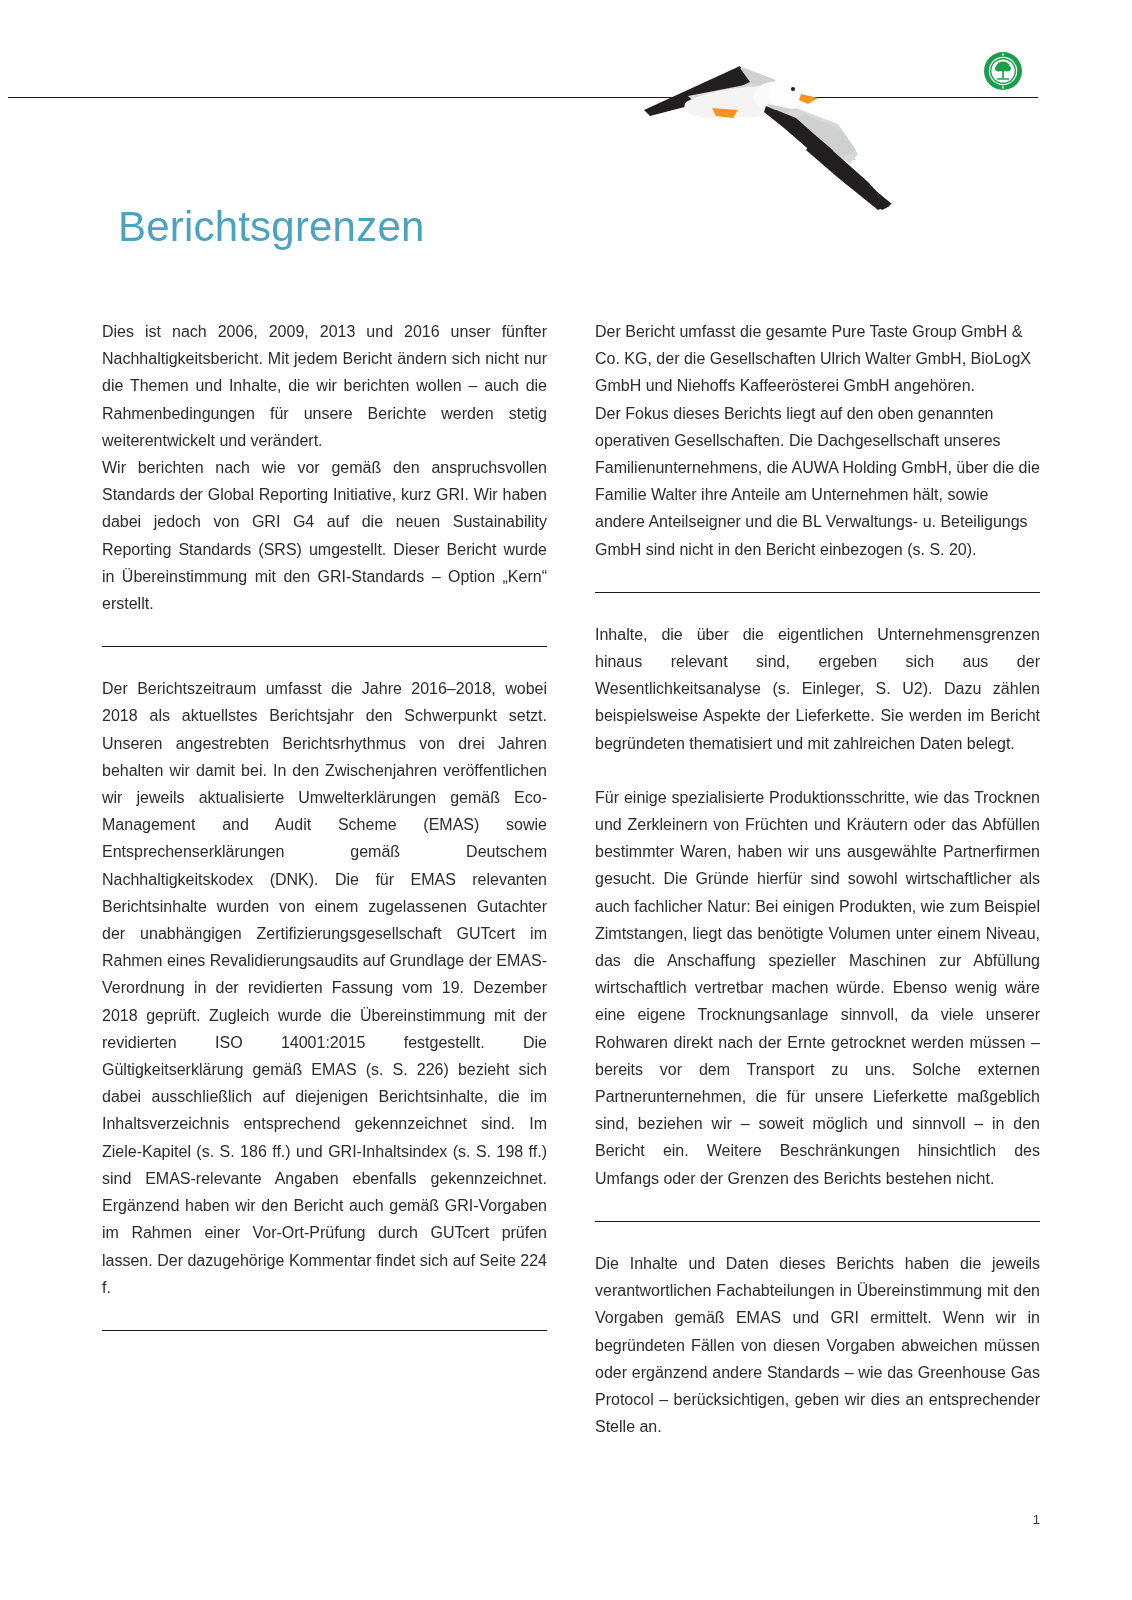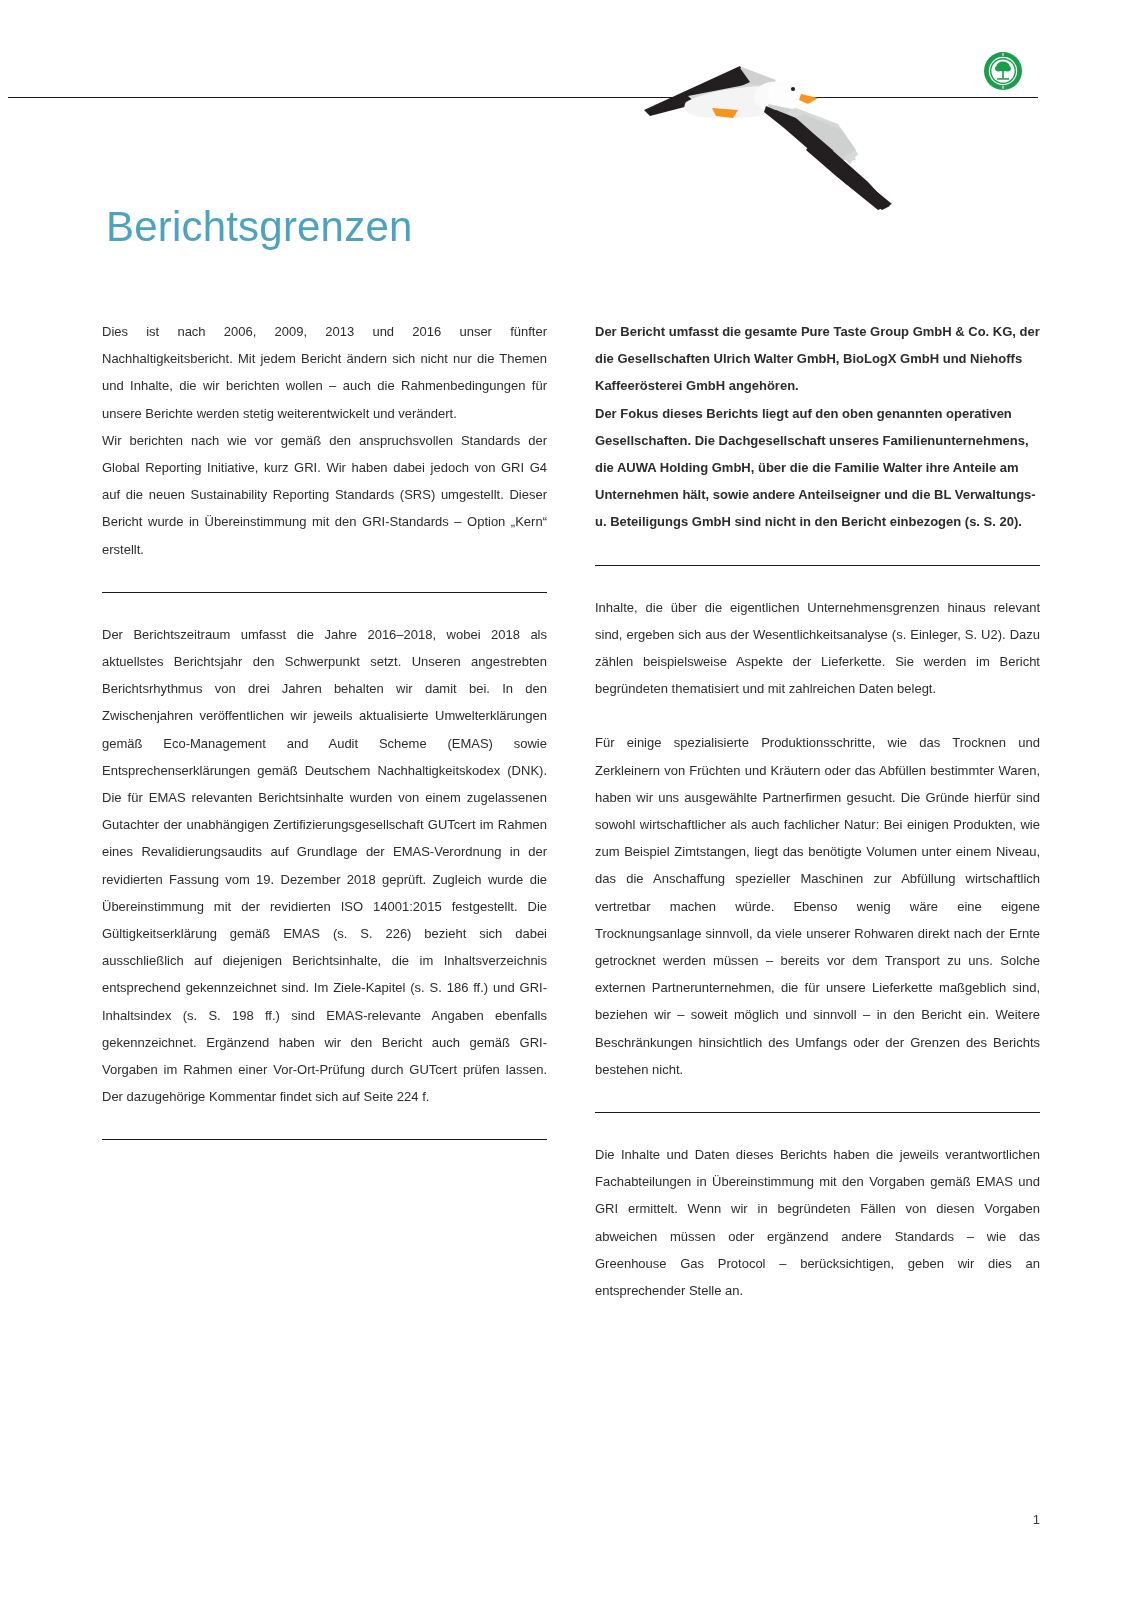--- a/index.html
+++ b/index.html
@@ -47,7 +47,7 @@
   
   .page-title {
     position: absolute;
-    left: 106px;
+    left: 118px;
     top: 204px;
     font-size: 42px;
     font-weight: normal;

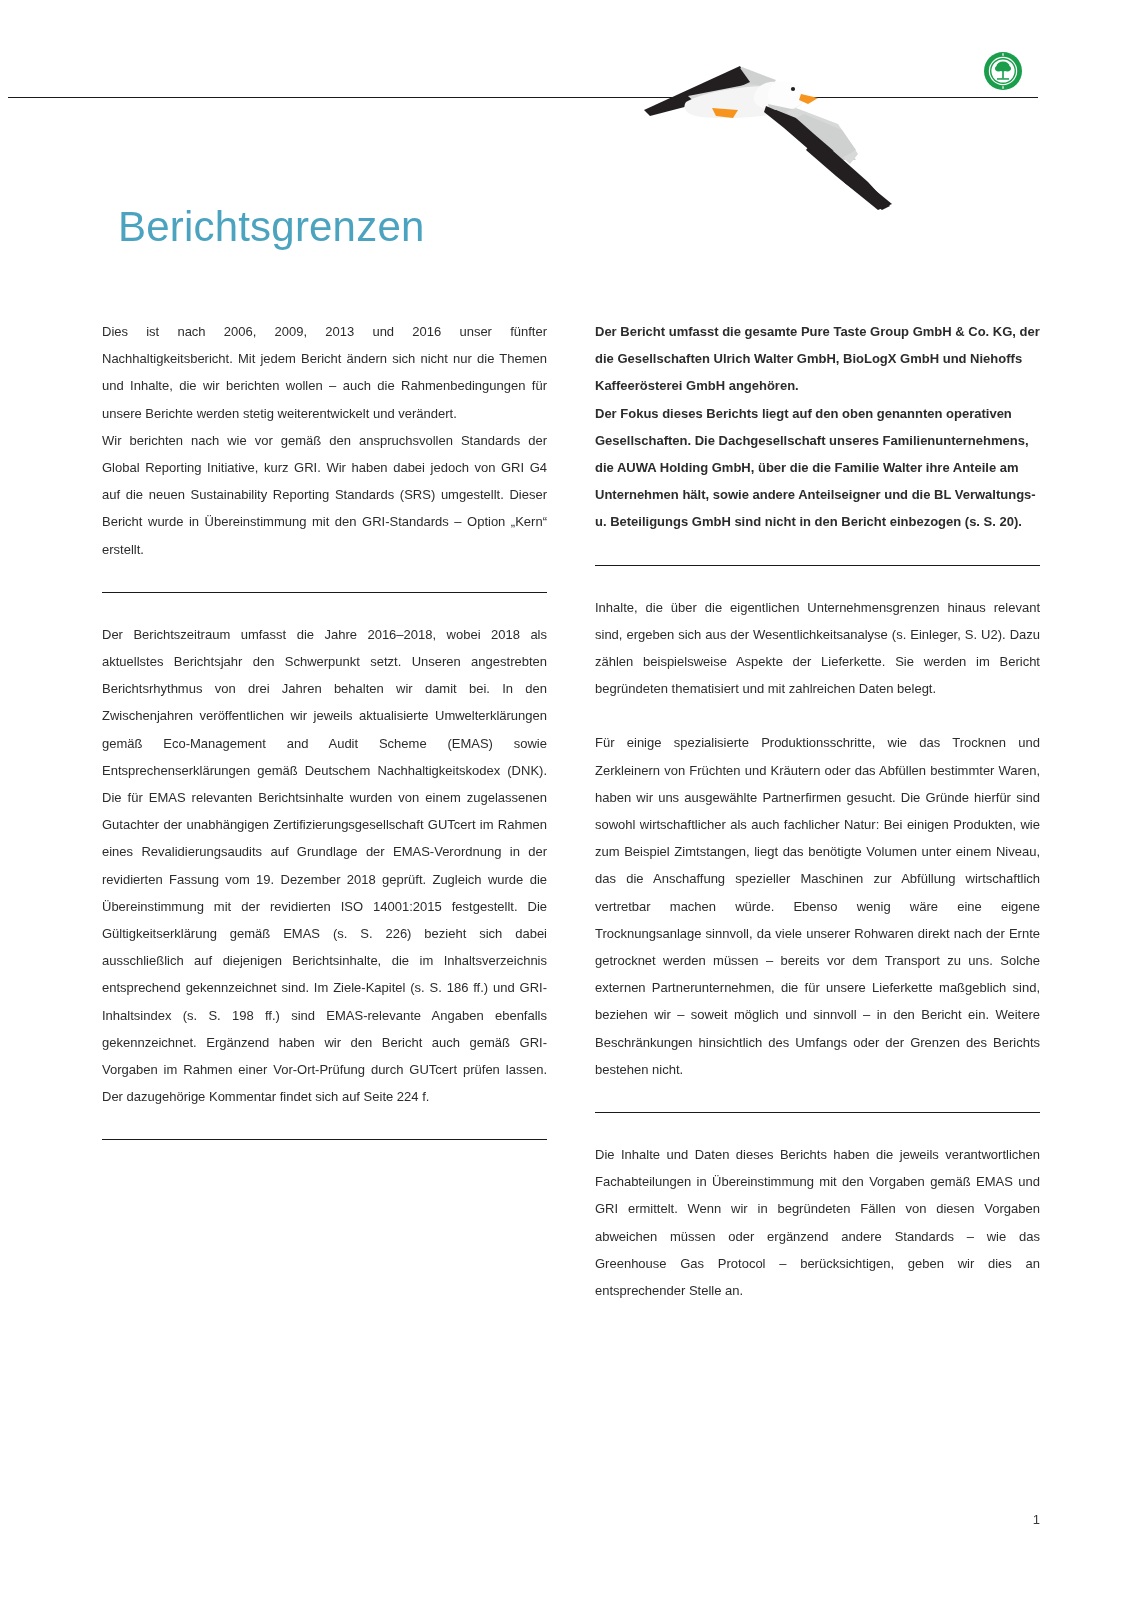--- a/index.html
+++ b/index.html
@@ -72,7 +72,7 @@
   }
   .col p {
     margin: 0;
-    font-size: 13px;
+    font-size: 16px;
     line-height: 27.2px;
     color: #2c2c2c;
     text-align: justify;

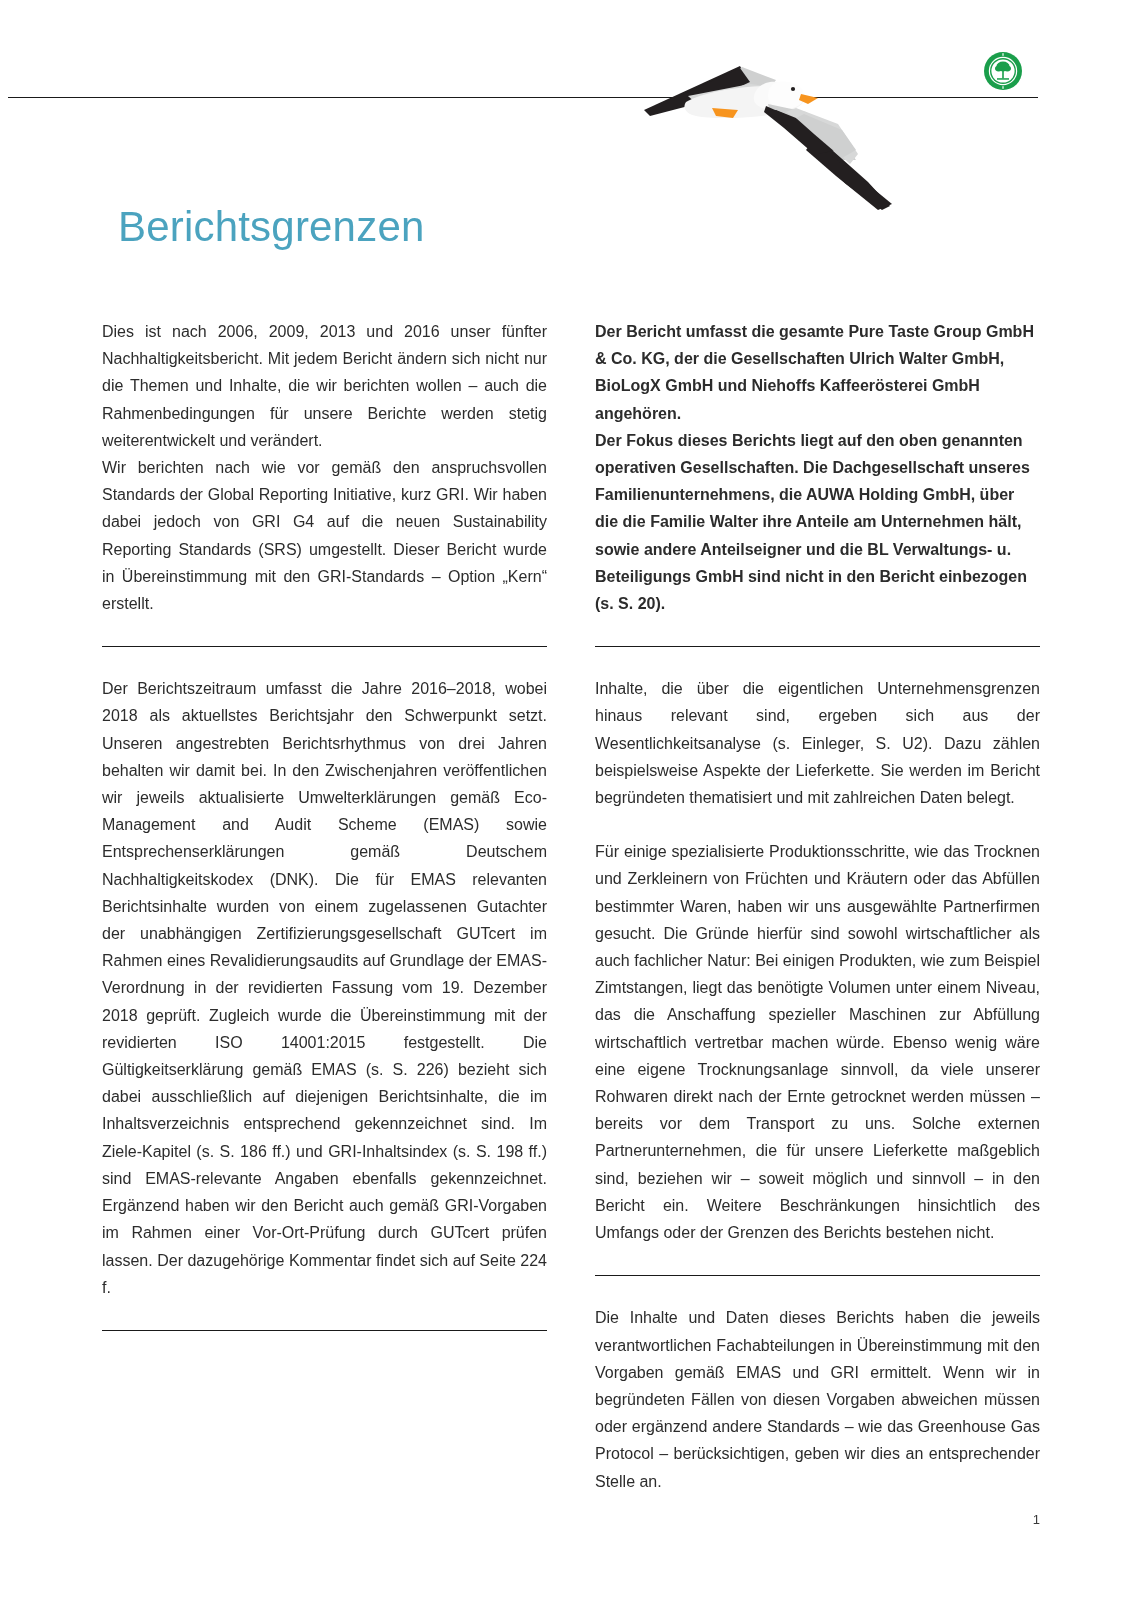--- a/index.html
+++ b/index.html
@@ -81,7 +81,6 @@
   }
   .col p.ragged {
     text-align: left;
-    font-weight: bold;
   }
   .divider {
     height: 1px;

